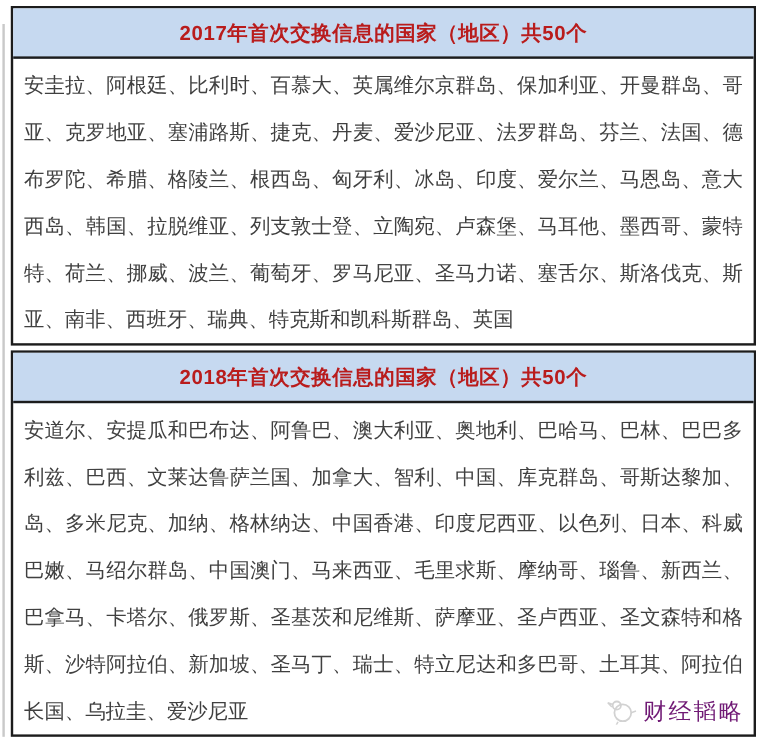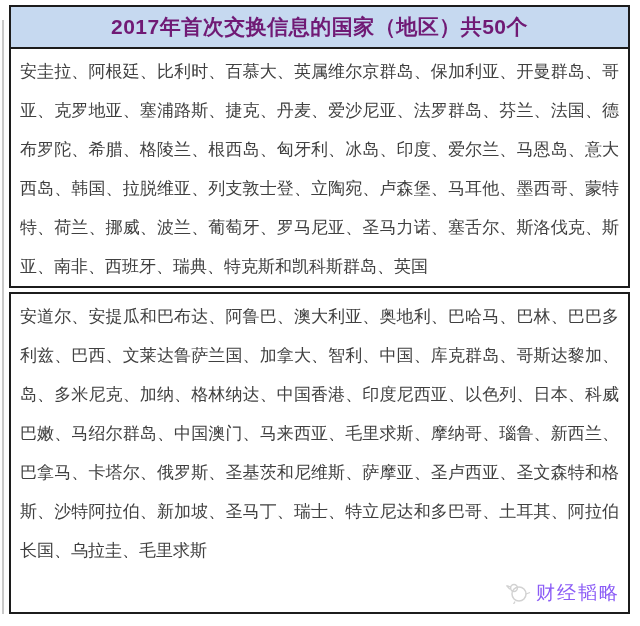--- a/index.html
+++ b/index.html
@@ -39,9 +39,9 @@
     display: flex;
     align-items: center;
     justify-content: center;
-    font-size: 21px;
+    font-size: 17px;
     font-weight: bold;
-    color: #701a75;
+    color: #b91c1c;
     letter-spacing: 0.5px;
   }
   .tbl-body {

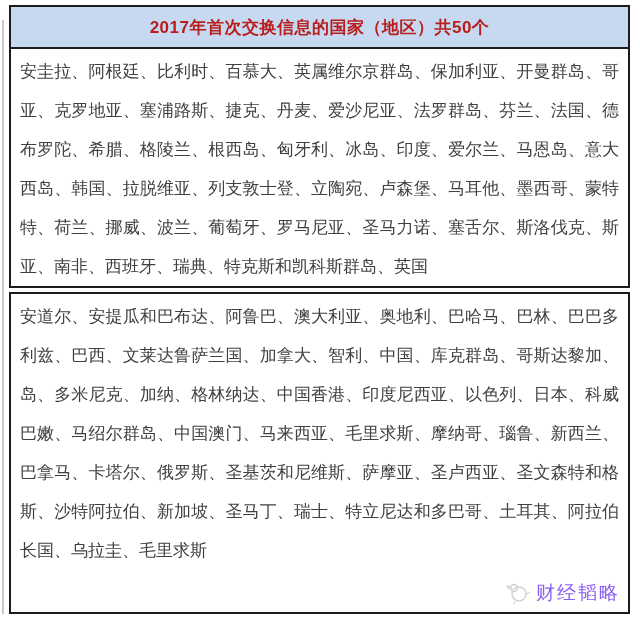--- a/index.html
+++ b/index.html
@@ -96,6 +96,7 @@
 </div>
 
 <div class="tbl tbl-2018">
+  <div class="tbl-header">2018年首次交换信息的国家（地区）共50个</div>
   <div class="tbl-body">
     <div class="cline jline">安道尔、安提瓜和巴布达、阿鲁巴、澳大利亚、奥地利、巴哈马、巴林、巴巴多斯、伯</div>
     <div class="cline jline">利兹、巴西、文莱达鲁萨兰国、加拿大、智利、中国、库克群岛、哥斯达黎加、库拉索</div>

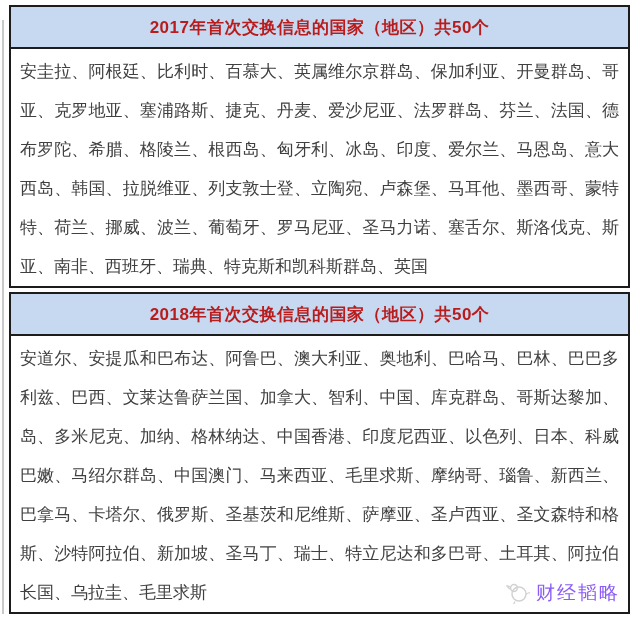--- a/index.html
+++ b/index.html
@@ -104,7 +104,7 @@
     <div class="cline jline">巴嫩、马绍尔群岛、中国澳门、马来西亚、毛里求斯、摩纳哥、瑙鲁、新西兰、纽埃、</div>
     <div class="cline jline">巴拿马、卡塔尔、俄罗斯、圣基茨和尼维斯、萨摩亚、圣卢西亚、圣文森特和格林纳丁</div>
     <div class="cline jline">斯、沙特阿拉伯、新加坡、圣马丁、瑞士、特立尼达和多巴哥、土耳其、阿拉伯联合酋</div>
-    <div class="cline lastline">长国、乌拉圭、毛里求斯</div>
+    <div class="cline lastline">长国、乌拉圭、爱沙尼亚</div>
   </div>
 
   <div class="watermark">

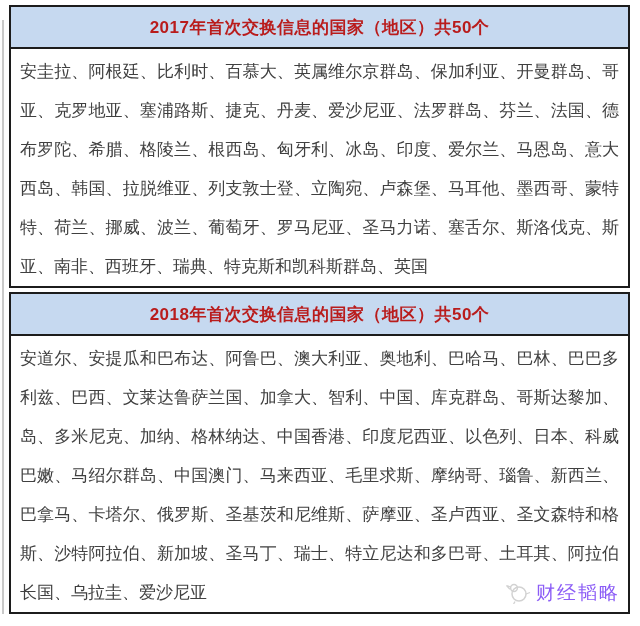--- a/index.html
+++ b/index.html
@@ -71,7 +71,7 @@
     display: flex;
     align-items: center;
     gap: 5px;
-    color: #8b5cf6;
+    color: #701a75;
     font-size: 19px;
     letter-spacing: 2px;
     user-select: none;

